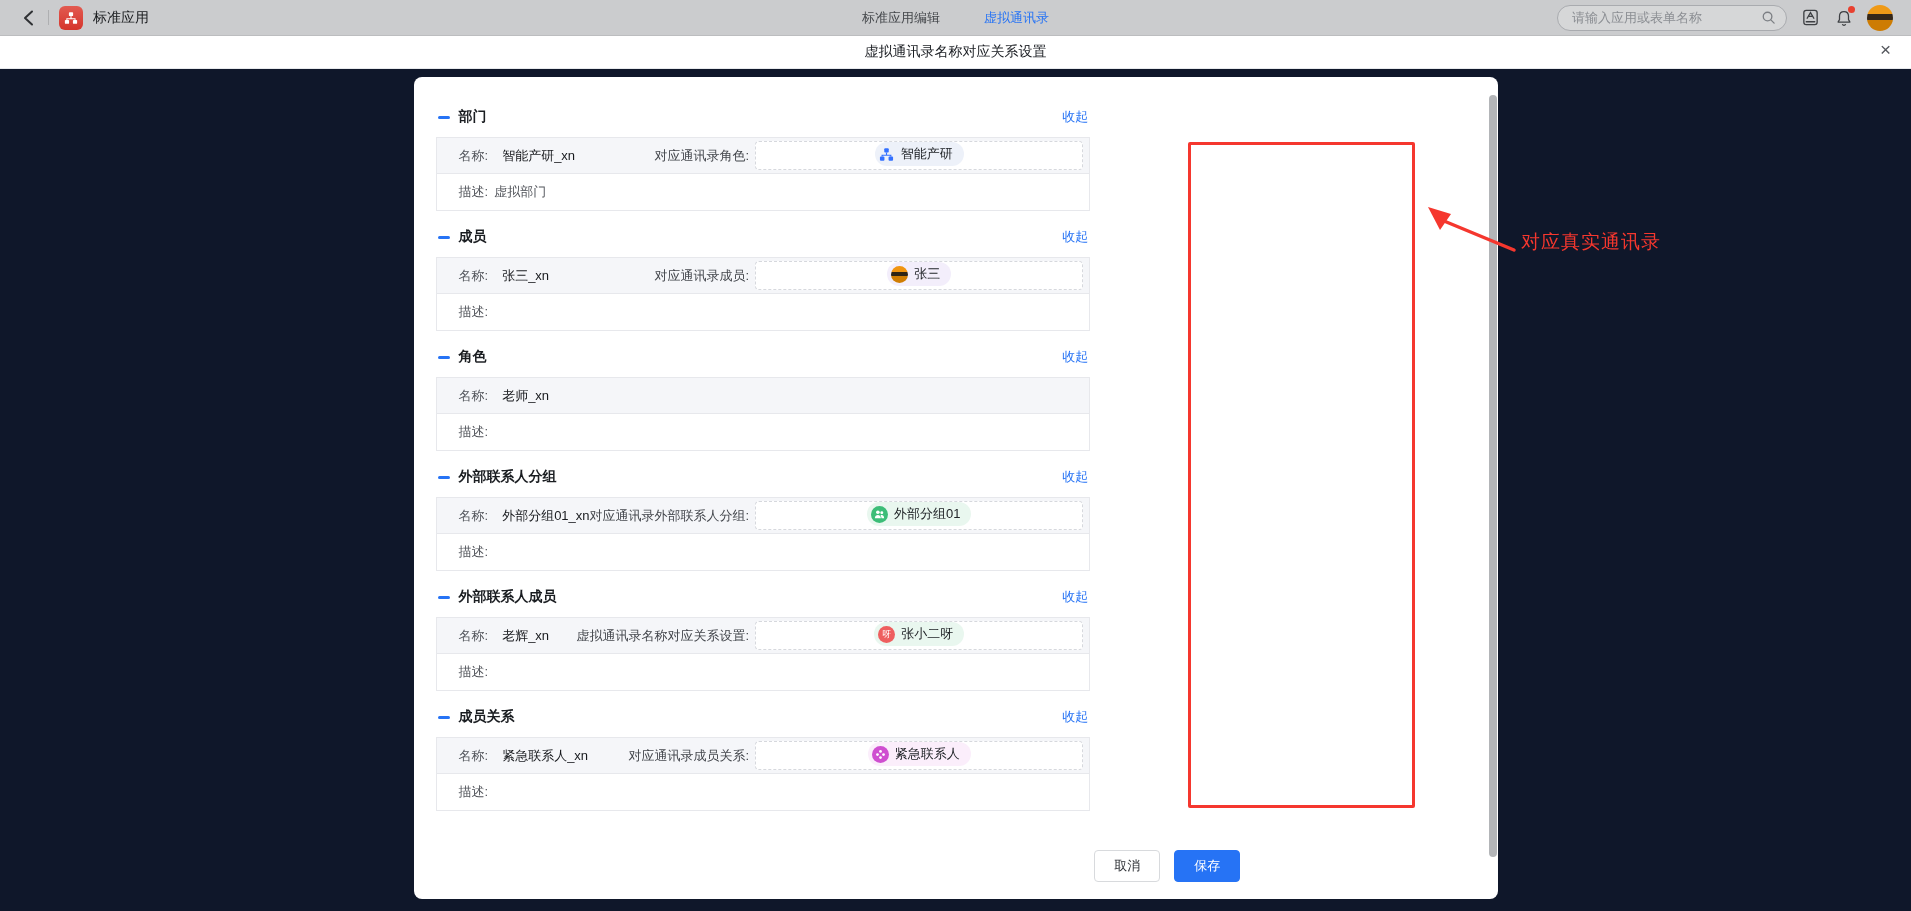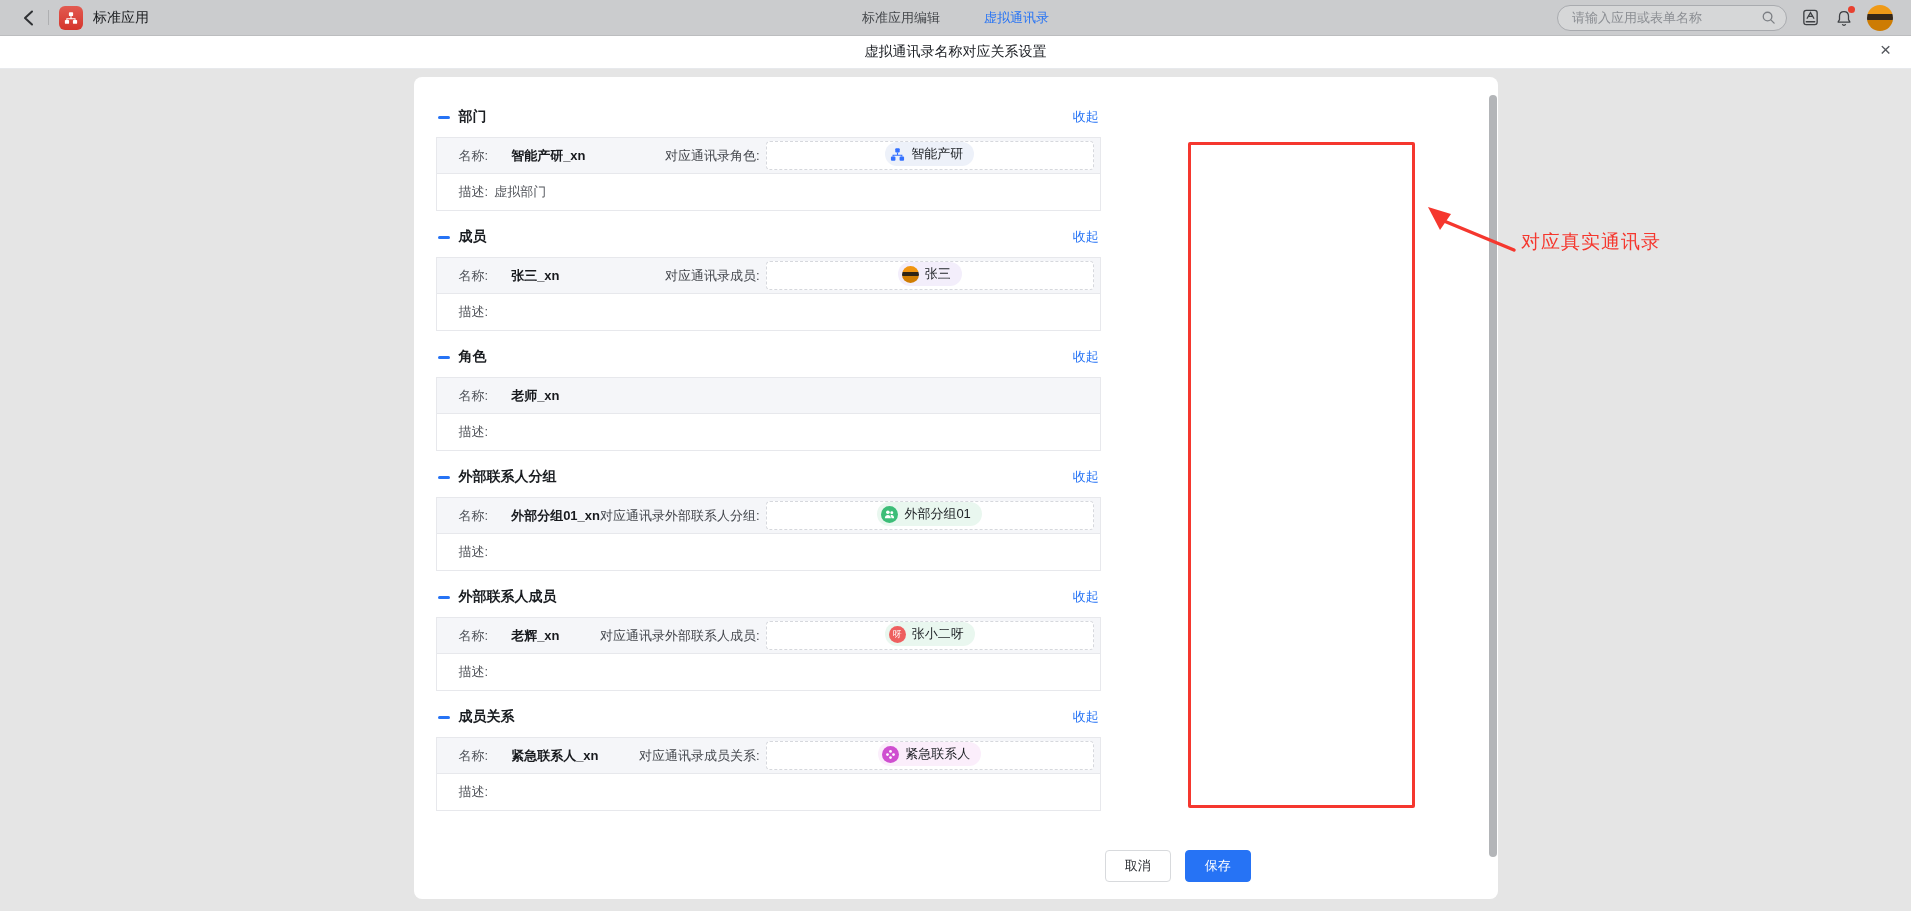--- a/index.html
+++ b/index.html
@@ -5,7 +5,7 @@
   * { margin:0; padding:0; box-sizing:border-box; }
   html,body { width:1911px; height:911px; overflow:hidden;
     font-family:"Liberation Sans","DejaVu Sans",sans-serif; font-size:13px; color:#1b1e22; }
-  .app { width:1911px; height:911px; background:#e5e5e5; display:flex; flex-direction:column; }
+  .app { width:1911px; height:911px; background:#0f172a; display:flex; flex-direction:column; }
 
   
   .topbar { height:36px; background:#cbccce; border-bottom:1px solid #bcbdbf;

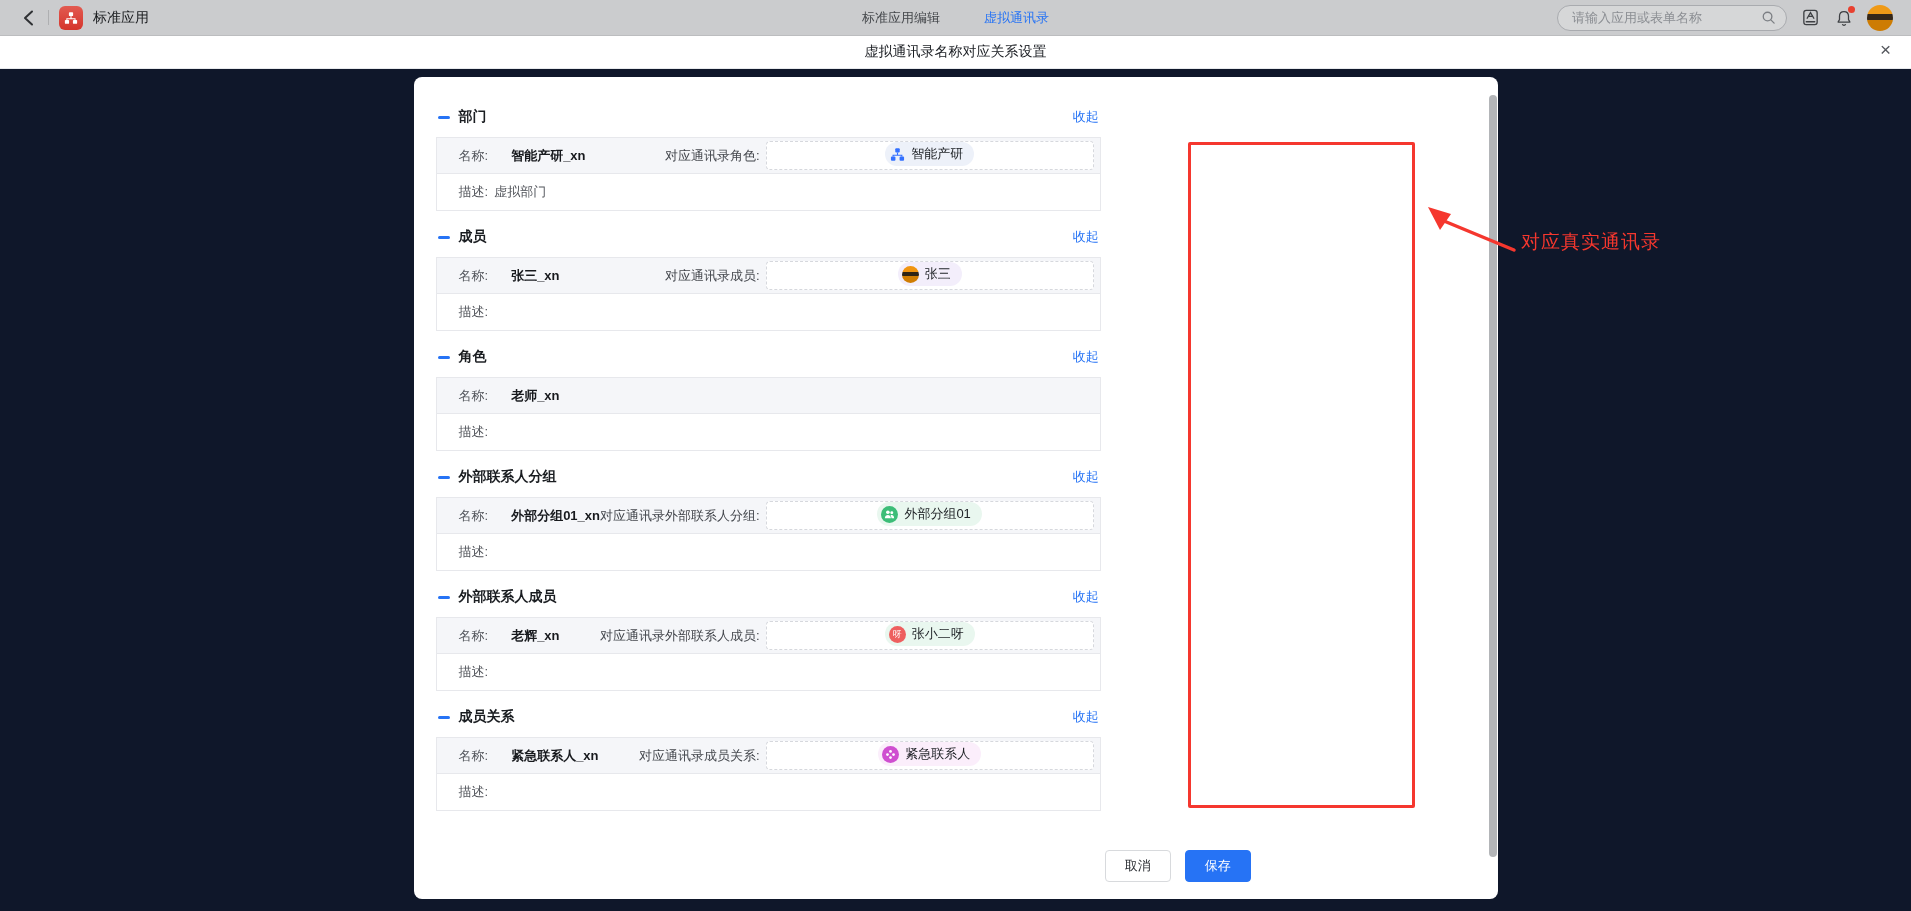--- a/index.html
+++ b/index.html
@@ -51,7 +51,7 @@
   .row-name { background:#f5f6f9; border:1px solid #e7e8ec; }
   .row-desc { background:#fff; border:1px solid #e7e8ec; border-top:0; }
   .lbl { color:#53565c; }
-  .name-val { font-weight:700; color:#17191d; margin-left:23px; }
+  .name-val { font-weight:400; color:#17191d; margin-left:14px; }
   .desc-val { color:#53565c; margin-left:6px; }
   .map-group { margin-left:auto; display:flex; align-items:center; }
   .map-lbl { color:#43464c; }

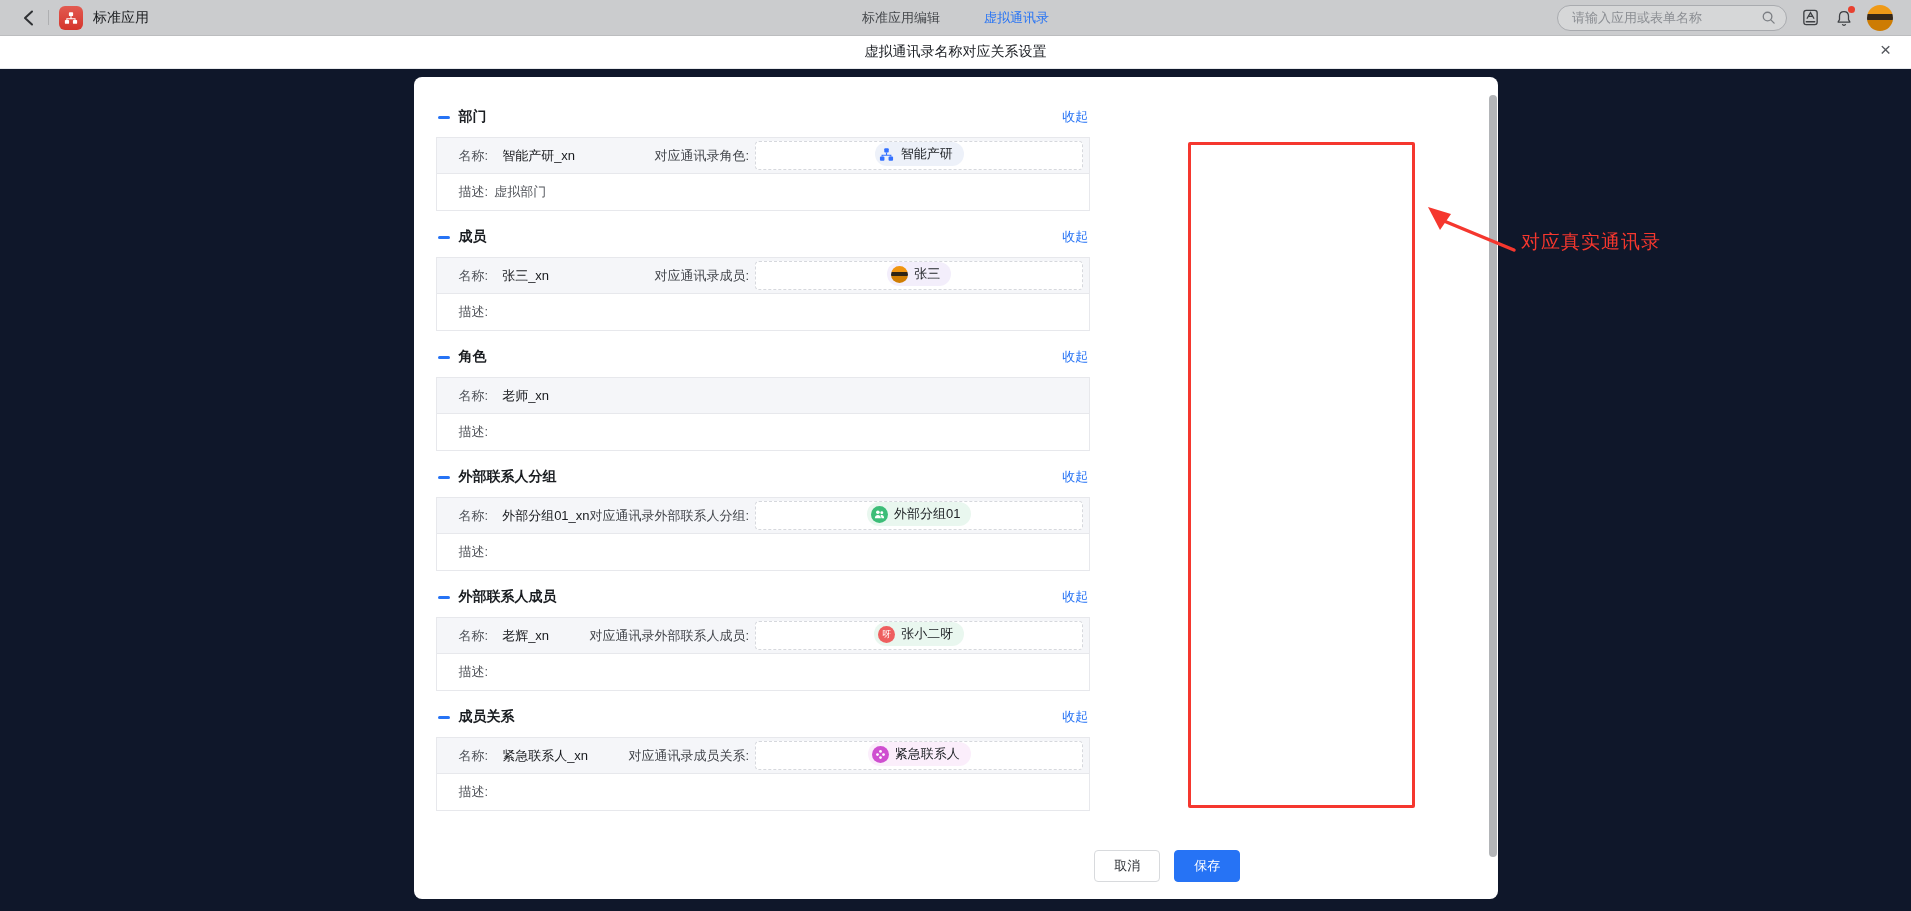--- a/index.html
+++ b/index.html
@@ -258,7 +258,7 @@
       <span class="lbl">名称:</span>
       <span class="name-val">老辉_xn</span>
       <div class="map-group">
-        <span class="map-lbl">对应通讯录外部联系人成员:</span>
+        <span class="map-lbl">虚拟通讯录名称对应关系设置:</span>
         <div class="dashed-box">
           <span class="chip" style="background: rgb(233, 247, 239);">
             <span class="chip-circle" style="background: rgb(238, 95, 95); color: rgb(255, 255, 255);">呀</span>

